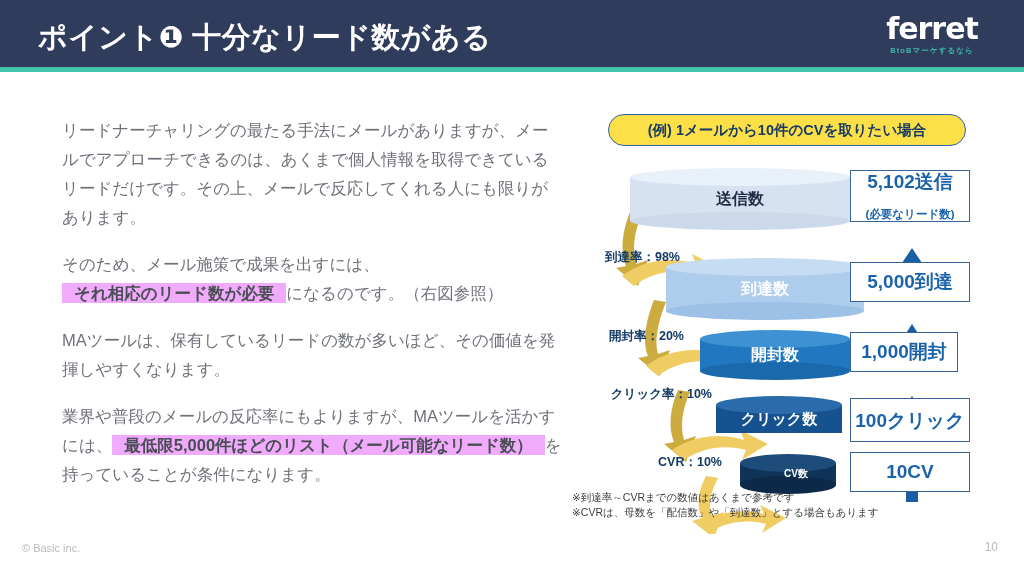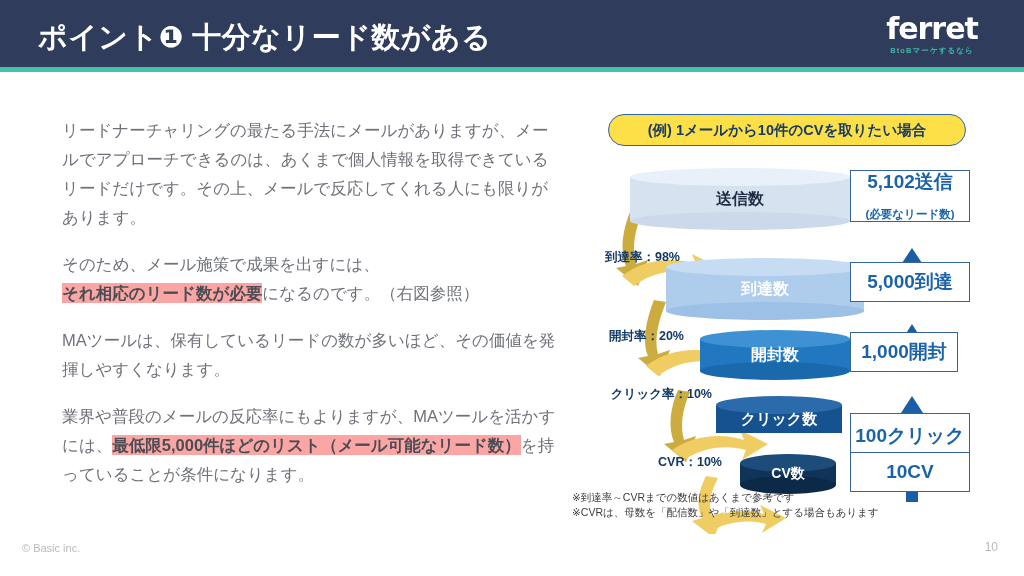--- a/index.html
+++ b/index.html
@@ -80,10 +80,10 @@
   }
   .body-text p:last-child { margin-bottom: 0; }
   .hl {
-    background: #fca5a5;
+    background: #f0abfc;
     color: #4a4d54;
     font-weight: bold;
-    padding: 1px 0;
+    padding: 1px 12px;
   }
 
   

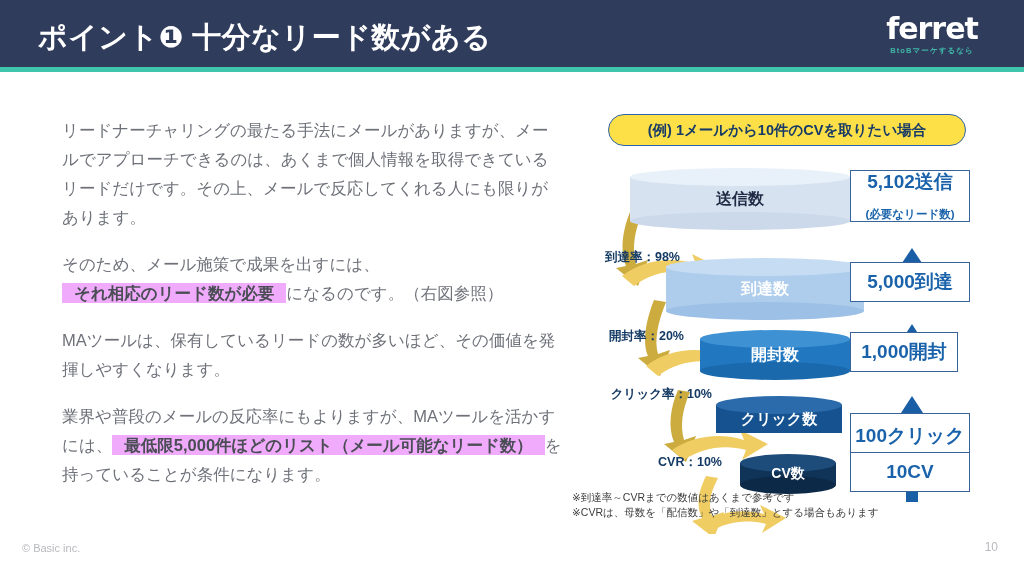--- a/index.html
+++ b/index.html
@@ -306,7 +306,7 @@
     <div class="main">1,000開封</div>
   </div>
 
-  <div class="vbox" style="left:290px; top:294px; width:120px; height:44px;margin-top:15px;">
+  <div class="vbox" style="left:290px; top:294px; width:120px; height:44px;">
     <div class="main" style="line-height:1.0;">100クリック</div>
   </div>
 

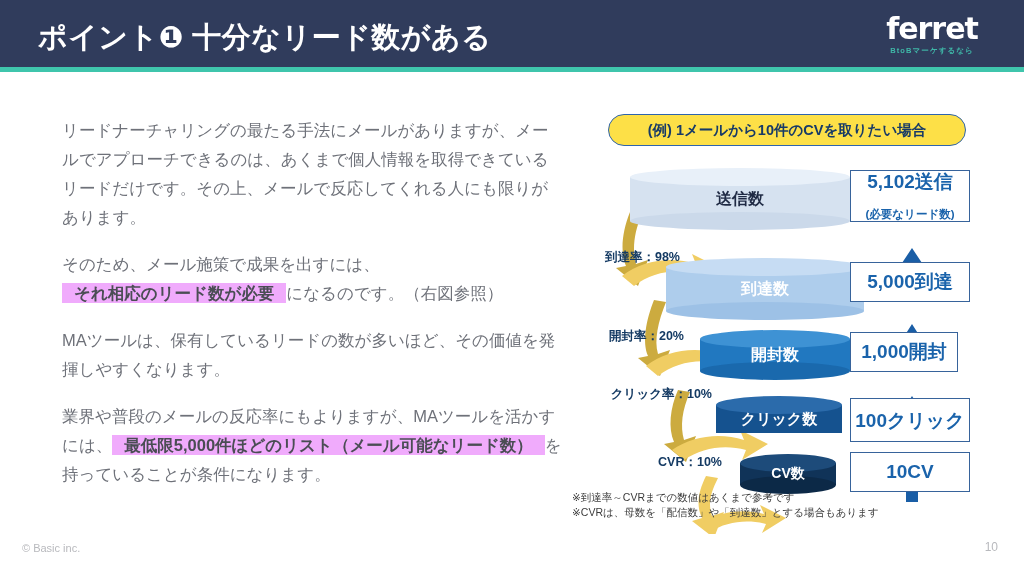--- a/index.html
+++ b/index.html
@@ -290,7 +290,7 @@
     <div class="body" style="background:#103358;"></div>
     <div class="bottom" style="background:#0c2947;"></div>
     <div class="top" style="background:#1d4b7a;"></div>
-    <div class="label" style="color:#ffffff;font-size:14px;">CV数</div>
+    <div class="label" style="color:#ffffff;font-size:10px;padding-left:8px;">CV数</div>
   </div>
 
   <div class="vbox" style="left:290px; top:66px; width:120px; height:52px;">

